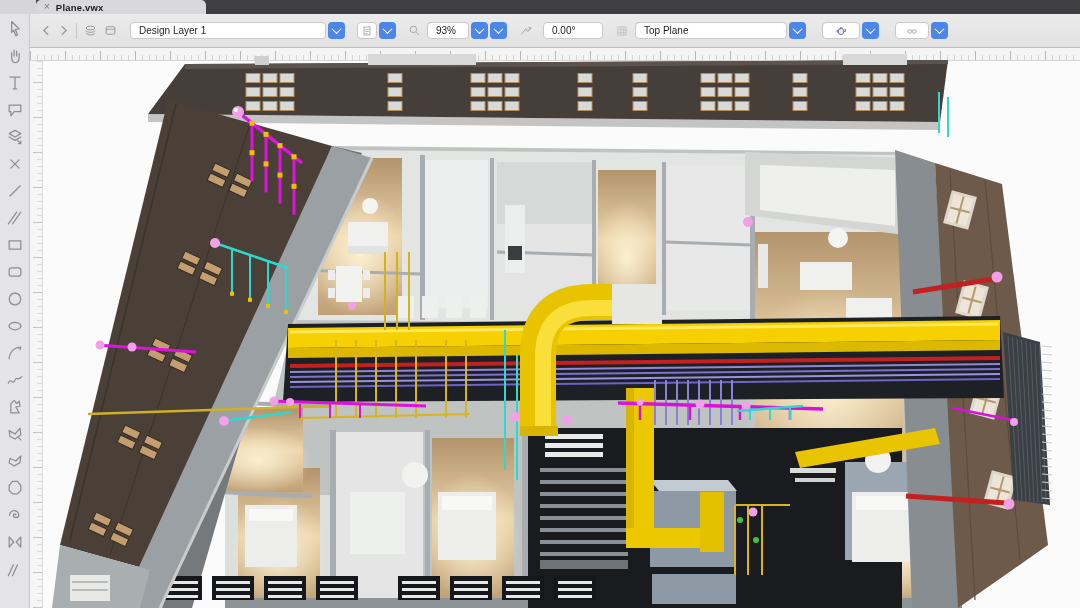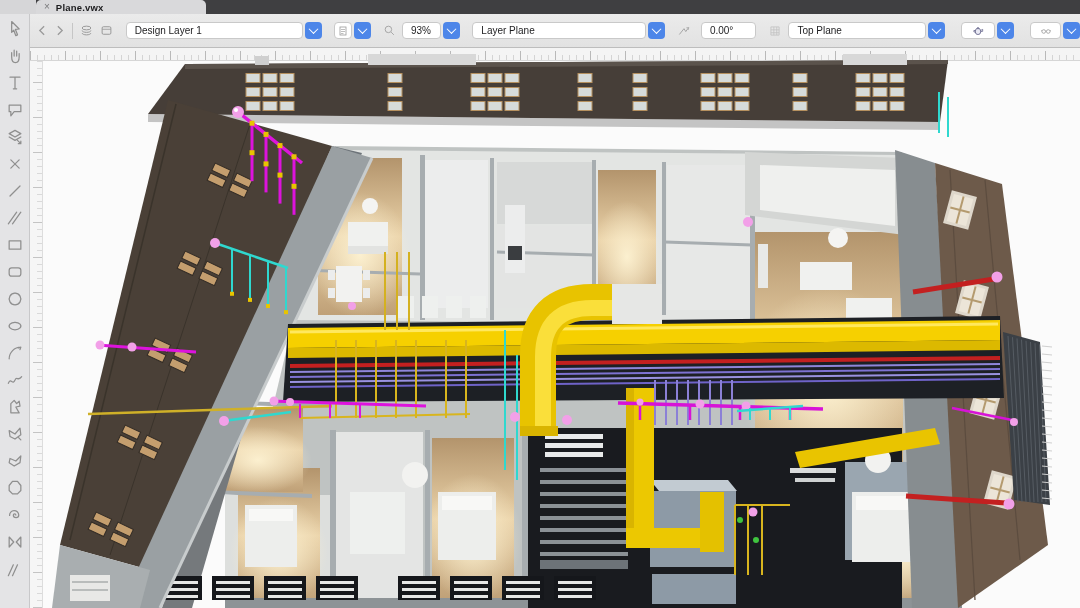--- a/index.html
+++ b/index.html
@@ -116,9 +116,6 @@
         <span class="caret"></span>
       </span>
 
-    <div class="field" style="width:192px;margin-left:12px">
-      <span>Layer Plane</span>
-    </div>
     <span class="chevbtn">
         <span class="caret"></span>
       </span>

